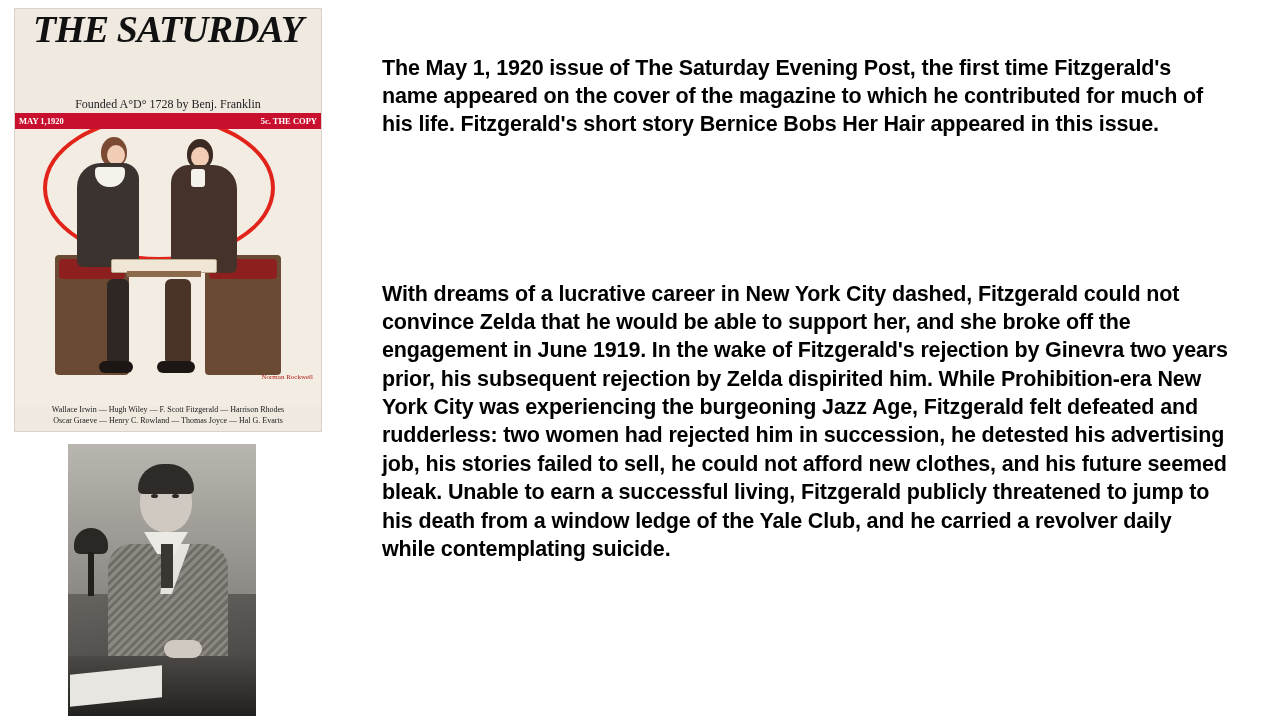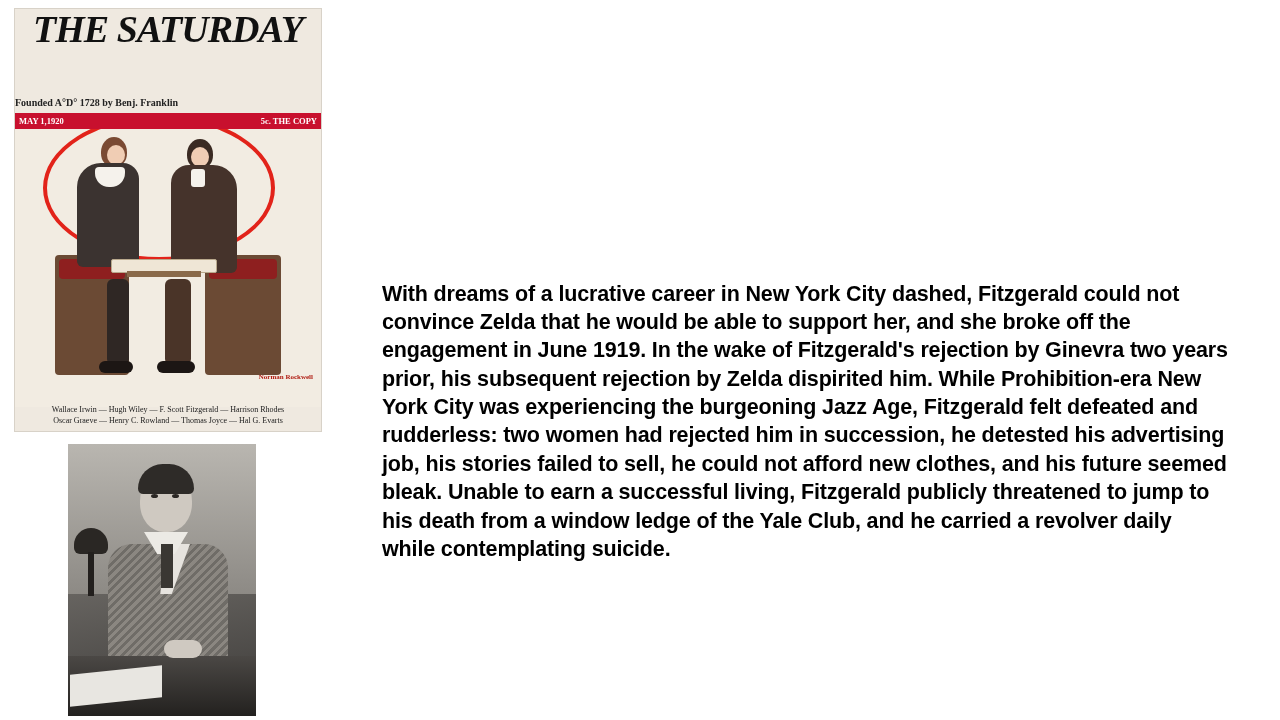--- a/index.html
+++ b/index.html
@@ -396,6 +396,7 @@
   </div>
 
   <div class="text-col">
+    <p class="para para-caption">The May 1, 1920 issue of The Saturday Evening Post, the first time Fitzgerald's name appeared on the cover of the magazine to which he contributed for much of his life. Fitzgerald's short story Bernice Bobs Her Hair appeared in this issue.</p>
     <p class="para para-body">With dreams of a lucrative career in New York City dashed, Fitzgerald could not convince Zelda that he would be able to support her, and she broke off the engagement in June 1919. In the wake of Fitzgerald's rejection by Ginevra two years prior, his subsequent rejection by Zelda dispirited him. While Prohibition-era New York City was experiencing the burgeoning Jazz Age, Fitzgerald felt defeated and rudderless: two women had rejected him in succession, he detested his advertising job, his stories failed to sell, he could not afford new clothes, and his future seemed bleak. Unable to earn a successful living, Fitzgerald publicly threatened to jump to his death from a window ledge of the Yale Club, and he carried a revolver daily while contemplating suicide.</p>
   </div>
 

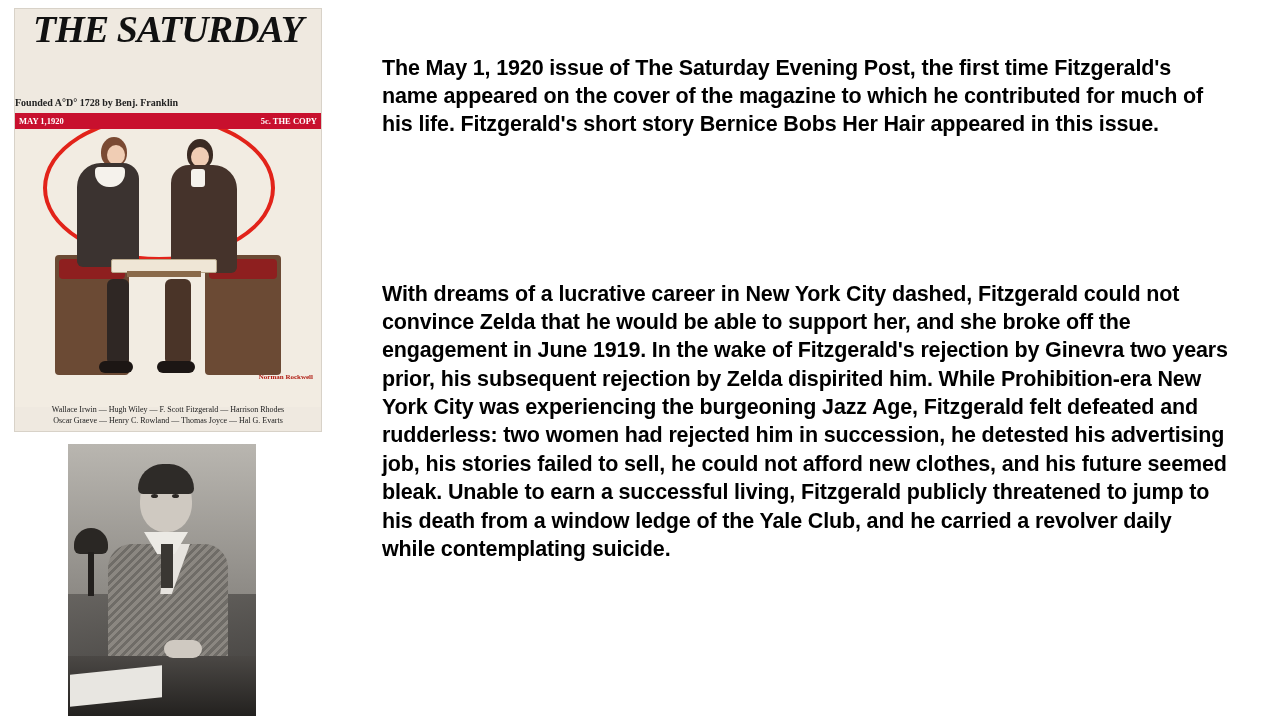--- a/index.html
+++ b/index.html
@@ -60,11 +60,10 @@
     top: 88px;
     left: 0;
     width: 306px;
-    text-align: left;
+    text-align: center;
     font-family: "Liberation Serif", serif;
-    font-size: 10px;
+    font-size: 12px;
     color: #222;
-    font-weight: bold;
   }
   .cover-datebar {
     position: absolute;

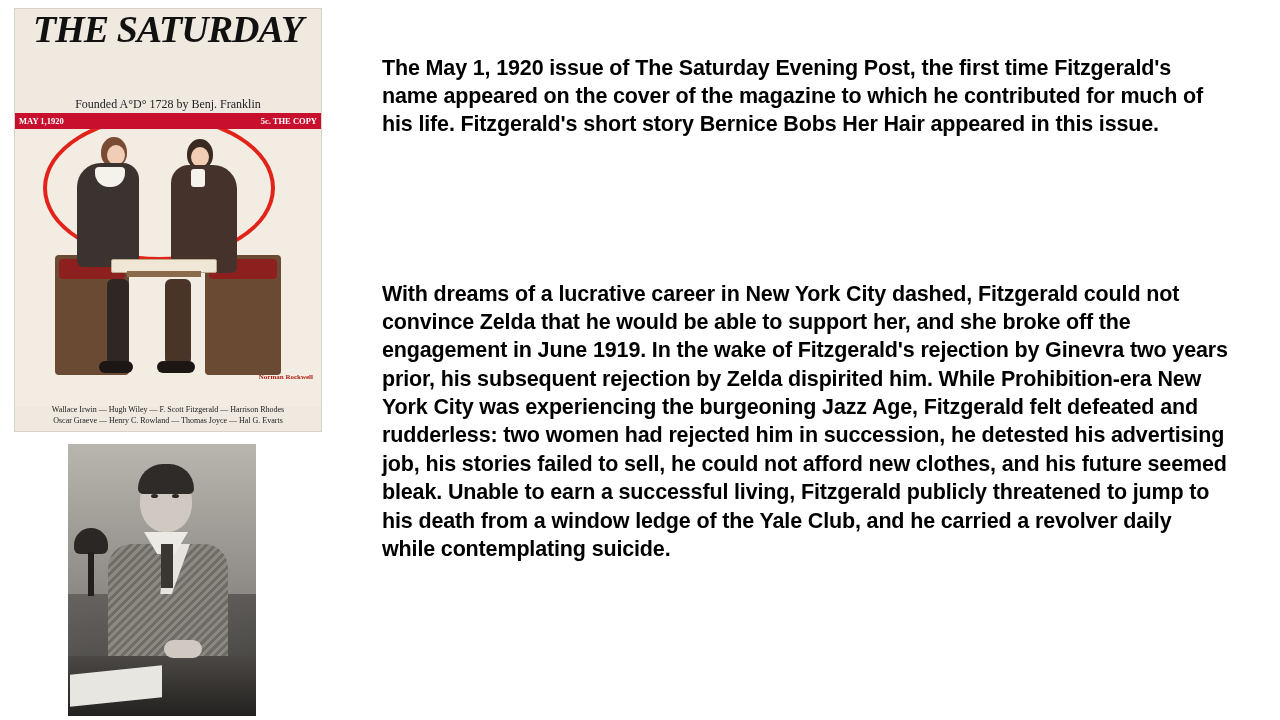--- a/index.html
+++ b/index.html
@@ -202,7 +202,7 @@
     bottom: 26px;
     font-family: "Liberation Serif", serif;
     font-size: 7px;
-    font-weight: bold;
+    font-weight: normal;
     color: #b01c12;
     text-align: right;
     line-height: 1.05;

